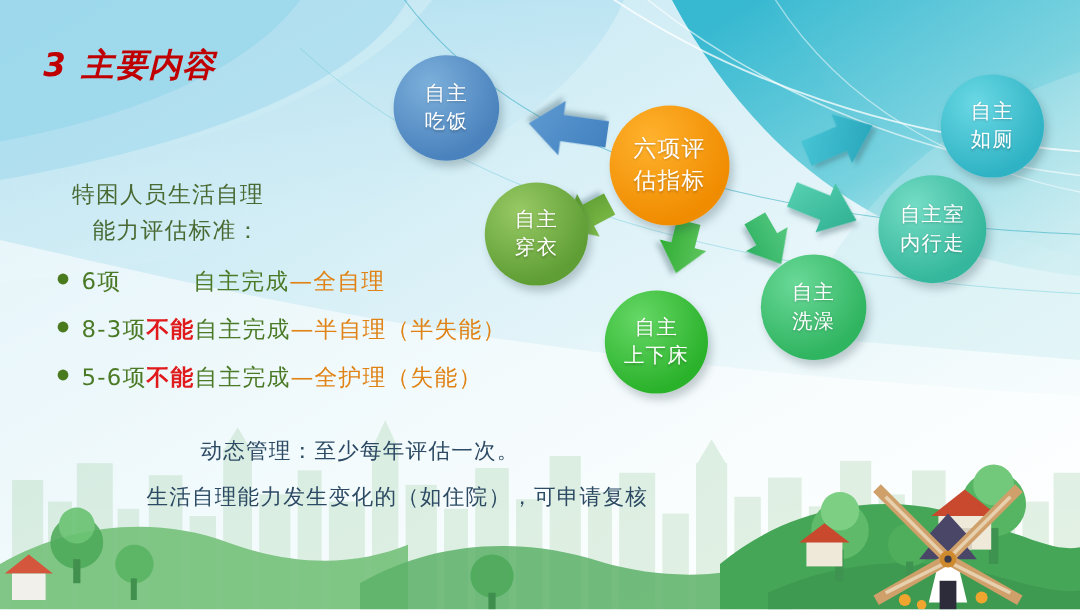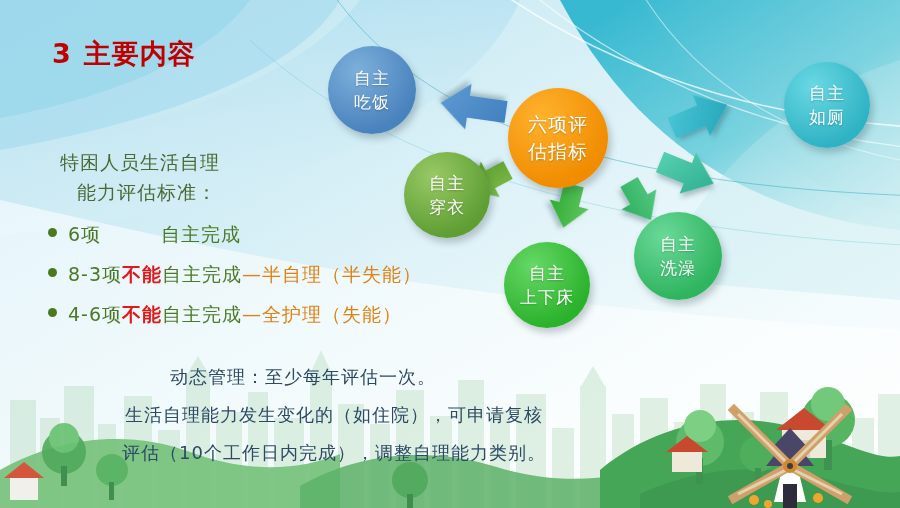--- a/index.html
+++ b/index.html
@@ -15,9 +15,9 @@
   .bgsvg{position:absolute;left:0;top:0;width:900px;height:508px;}
 
   
-  #title{position:absolute;left:52px;top:36px;font-size:27px;font-weight:bold;
+  #title{position:absolute;left:36px;top:36px;font-size:27px;font-weight:bold;
          color:#c00000;letter-spacing:1px;white-space:nowrap;
-         font-family:"DejaVu Sans","Liberation Sans",sans-serif;}
+         font-family:"DejaVu Sans","Liberation Sans",sans-serif;font-style:italic;}
   #title .num{margin-right:12px;}
 
   

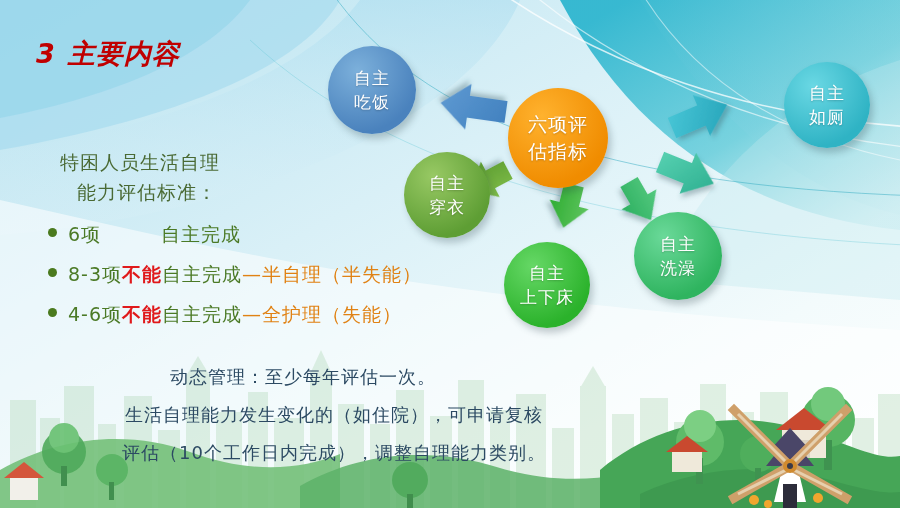--- a/index.html
+++ b/index.html
@@ -329,6 +329,10 @@
     <span>洗澡</span>
   </div>
 
+  <div class="circ" style="left:732px;top:146px;width:90px;height:90px;background:radial-gradient(circle at 34% 28%,#74dcc4,#34b79c 72%);">
+    <span>自主室</span>
+    <span>内行走</span>
+  </div>
 
   <div class="circ" style="left:784px;top:62px;width:86px;height:86px;background:radial-gradient(circle at 34% 28%,#6ad8e4,#2fb3c4 72%);">
     <span>自主</span>

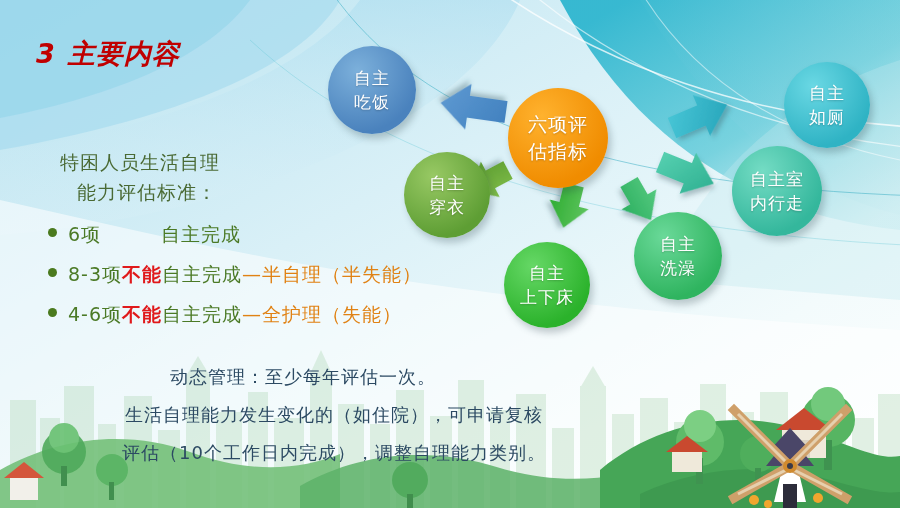--- a/index.html
+++ b/index.html
@@ -228,6 +228,7 @@
       <span class="seg g">6项</span>
       <span class="gap"></span>
       <span class="seg g">自主完成</span>
+      <span class="seg o">—全自理</span>
     </div>
 
     <div class="brow">

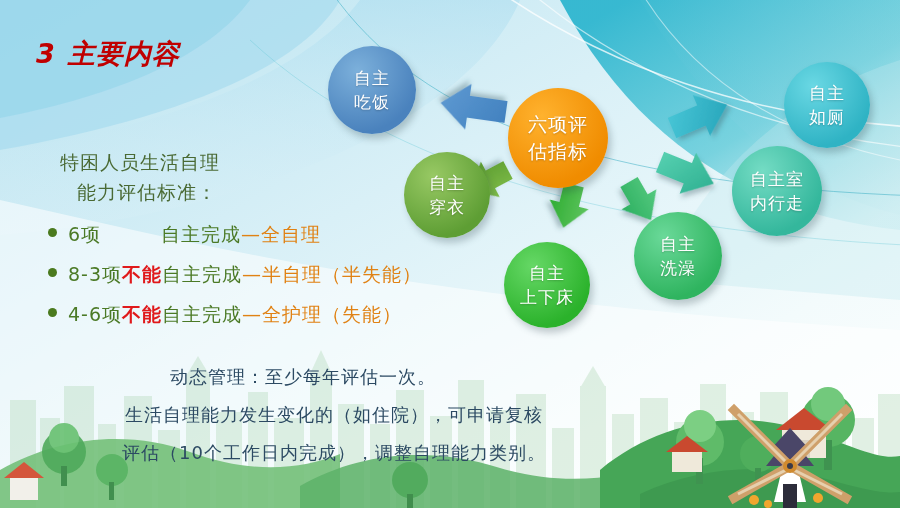--- a/index.html
+++ b/index.html
@@ -241,7 +241,7 @@
 
     <div class="brow">
       <span class="dot"></span>
-      <span class="seg g">4-6项</span>
+      <span class="seg g">5-6项</span>
       <span class="seg r">不能</span>
       <span class="seg g">自主完成</span>
       <span class="seg o">—全护理（失能）</span>

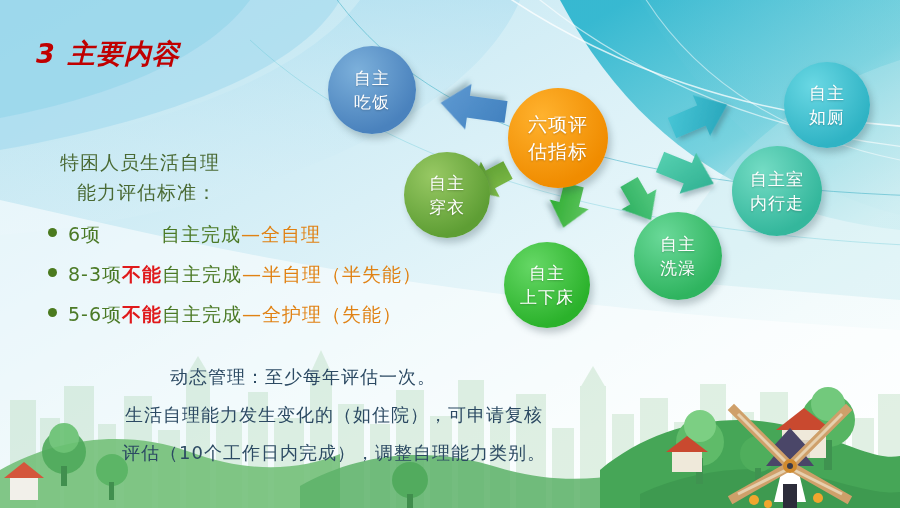--- a/index.html
+++ b/index.html
@@ -251,7 +251,6 @@
   <div id="para">
     <span>动态管理：至少每年评估一次。</span>
     <span class="ind">生活自理能力发生变化的（如住院），可申请复核</span>
-    <span class="ind">评估（10个工作日内完成），调整自理能力类别。</span>
   </div>
 
   <svg class="arrowsvg" style="left:0;top:0;width:900px;height:508px;" viewBox="0 0 900 508">

